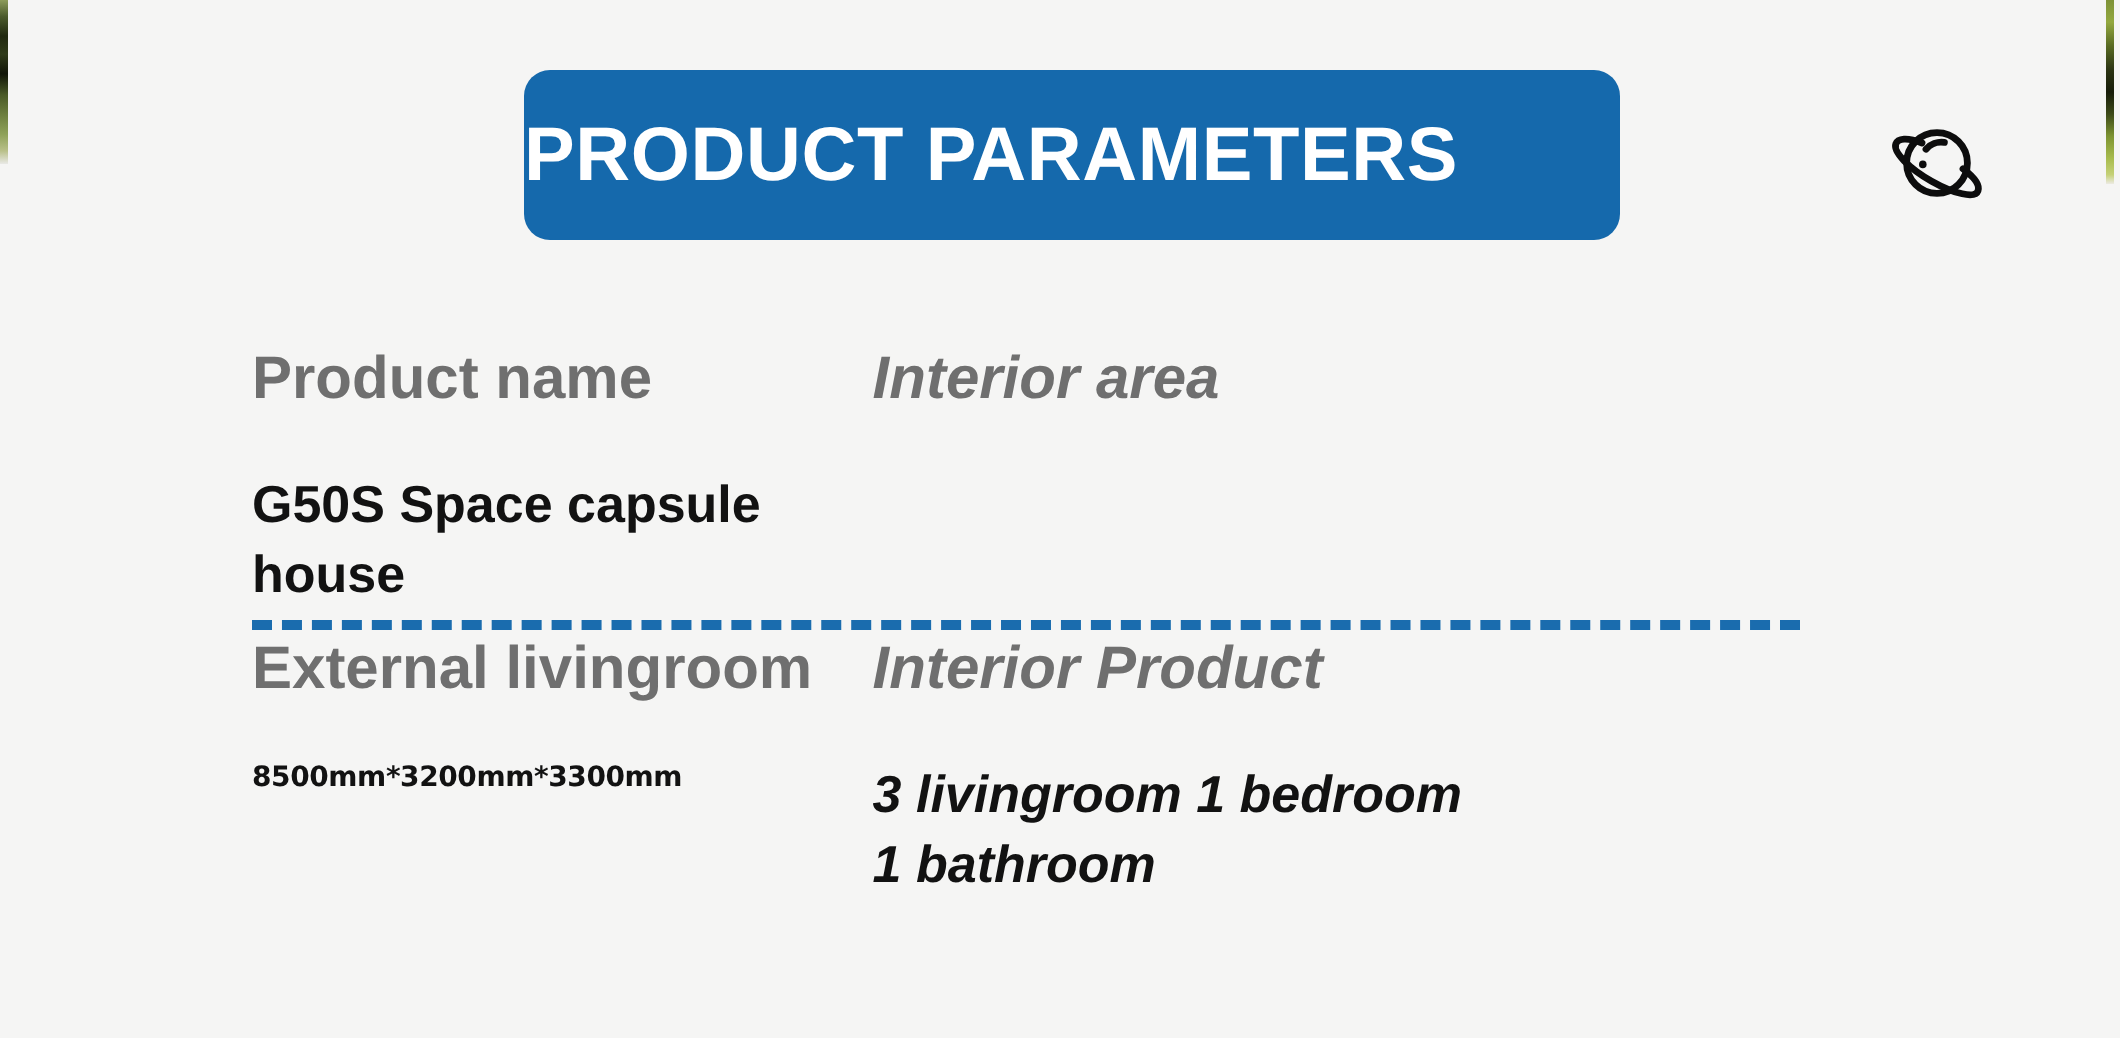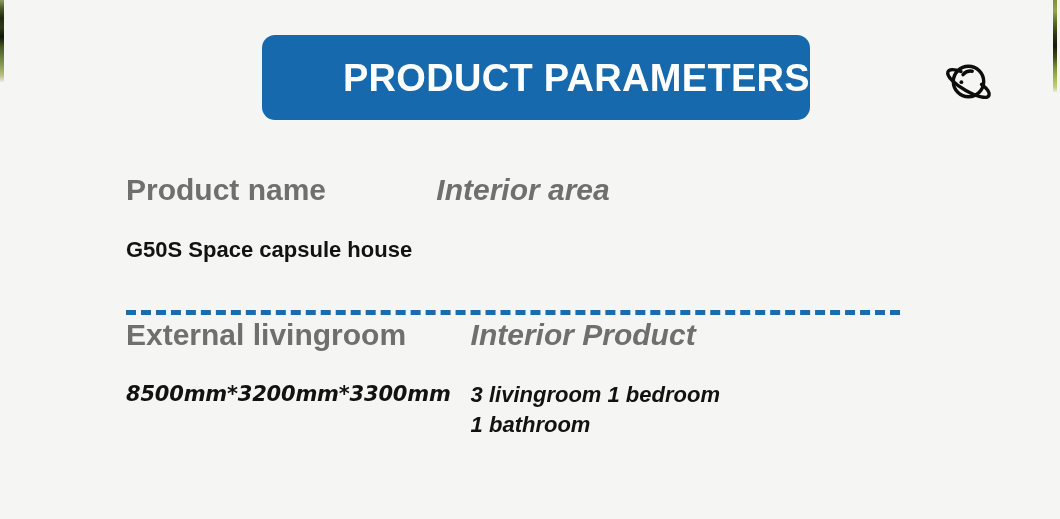--- a/index.html
+++ b/index.html
@@ -62,7 +62,7 @@
     border-radius: 13px;
     display: flex;
     align-items: center;
-    justify-content: flex-end;
+    justify-content: flex-start;
     box-sizing: border-box;
   }
   .title-badge-text {

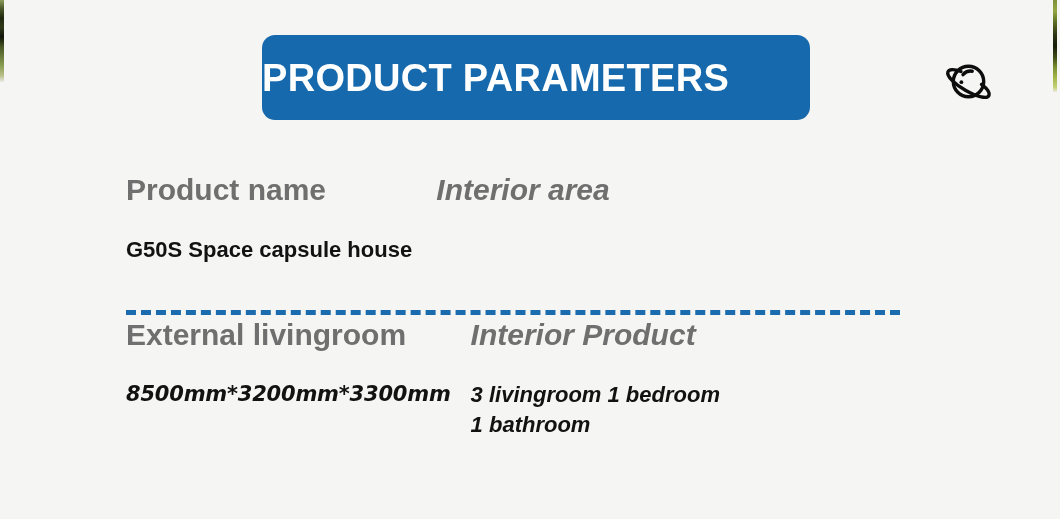--- a/index.html
+++ b/index.html
@@ -119,7 +119,7 @@
   }
   .param-value {
     color: #121212;
-    font-size: 22px;
+    font-size: 26px;
     font-weight: bold;
     line-height: 1.36;
     padding-top: 30px;

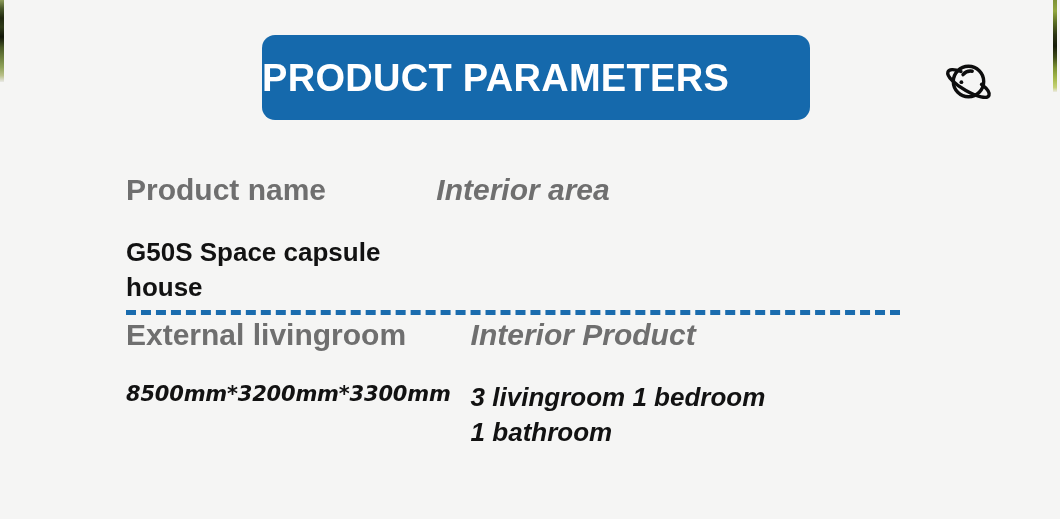--- a/index.html
+++ b/index.html
@@ -127,9 +127,8 @@
   }
   .param-value-mono {
     font-family: "DejaVu Sans", sans-serif;
-    font-size: 21px;
+    font-size: 14px;
     letter-spacing: -0.2px;
-    font-style: italic;
   }
 
   

